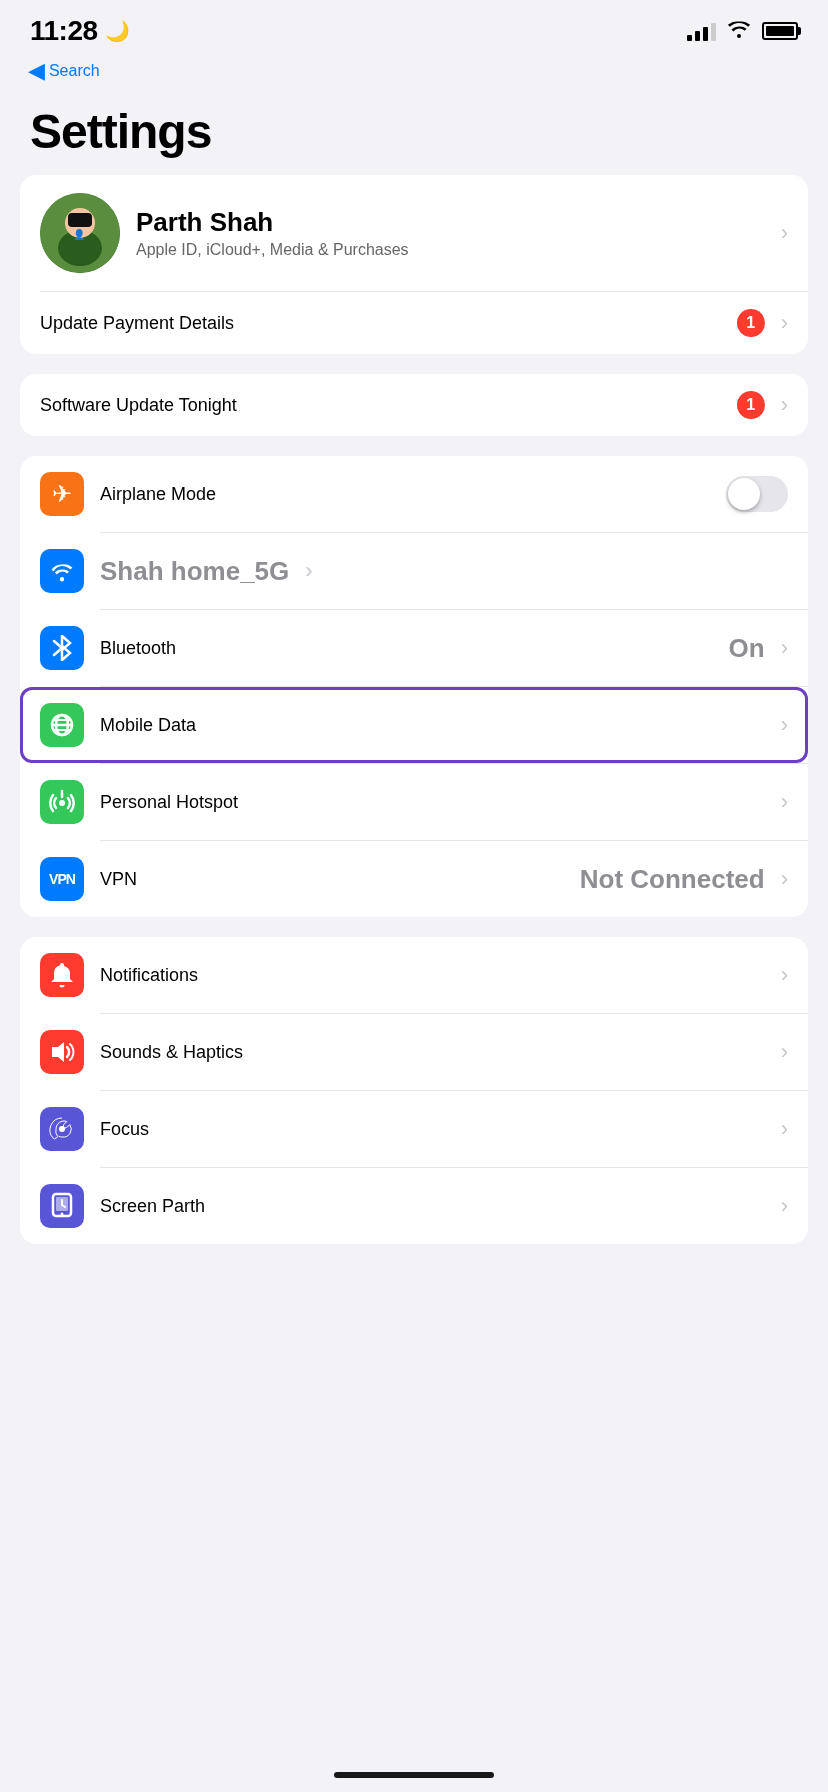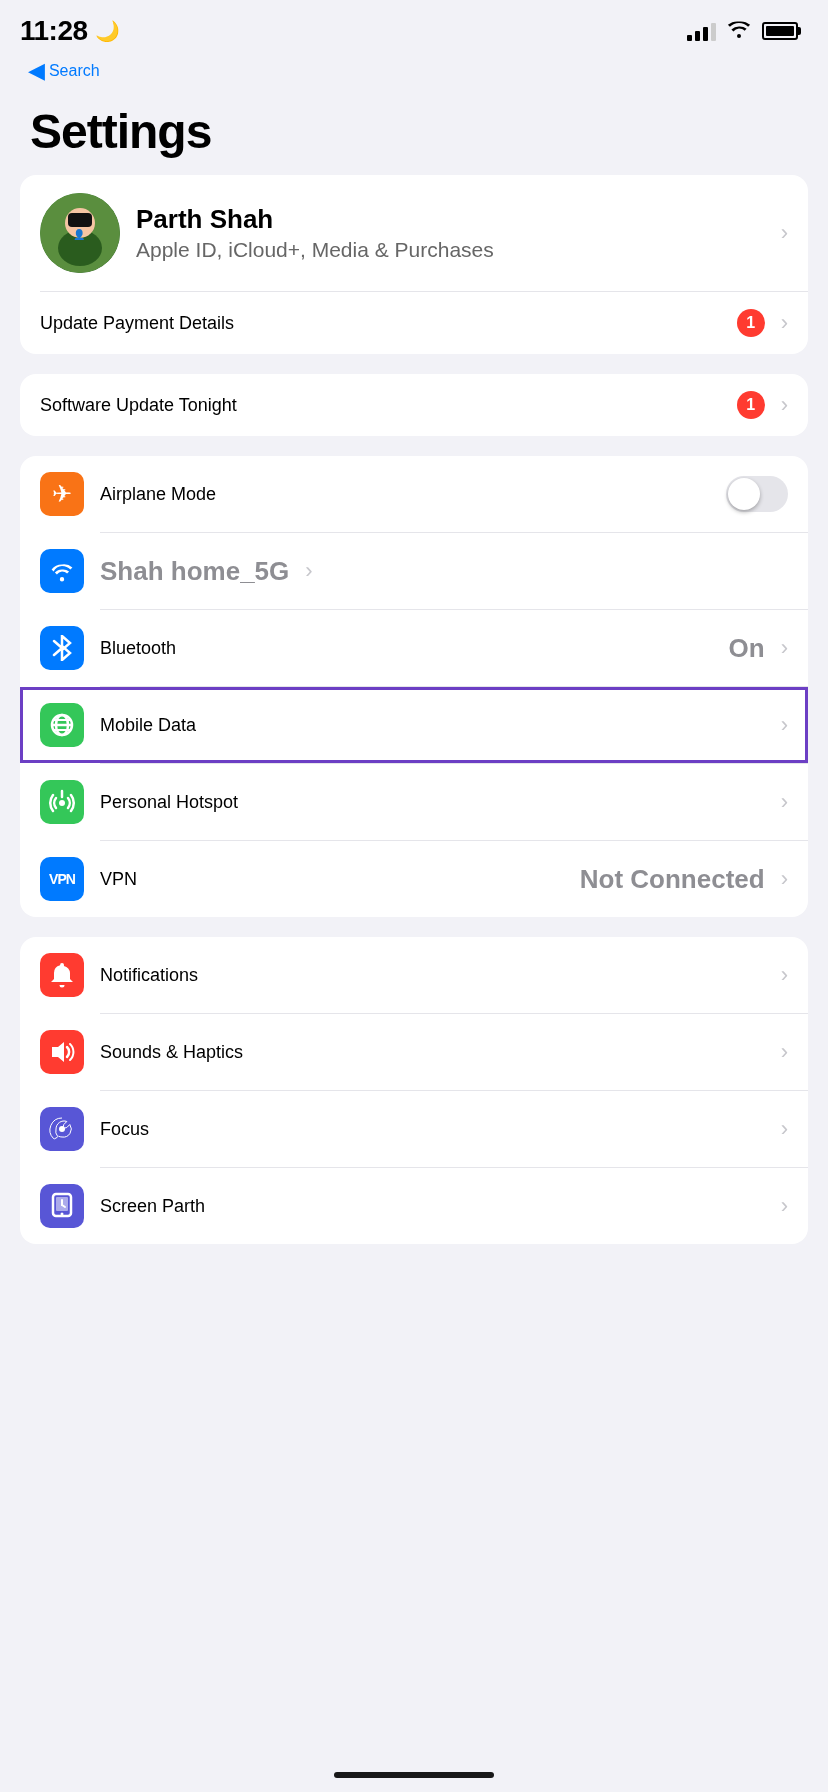--- a/index.html
+++ b/index.html
@@ -19,7 +19,7 @@
       display: flex;
       justify-content: space-between;
       align-items: center;
-      padding: 14px 30px 6px 20px;
+      padding: 14px 30px 6px 30px;
       height: 54px;
     }
     .status-time {

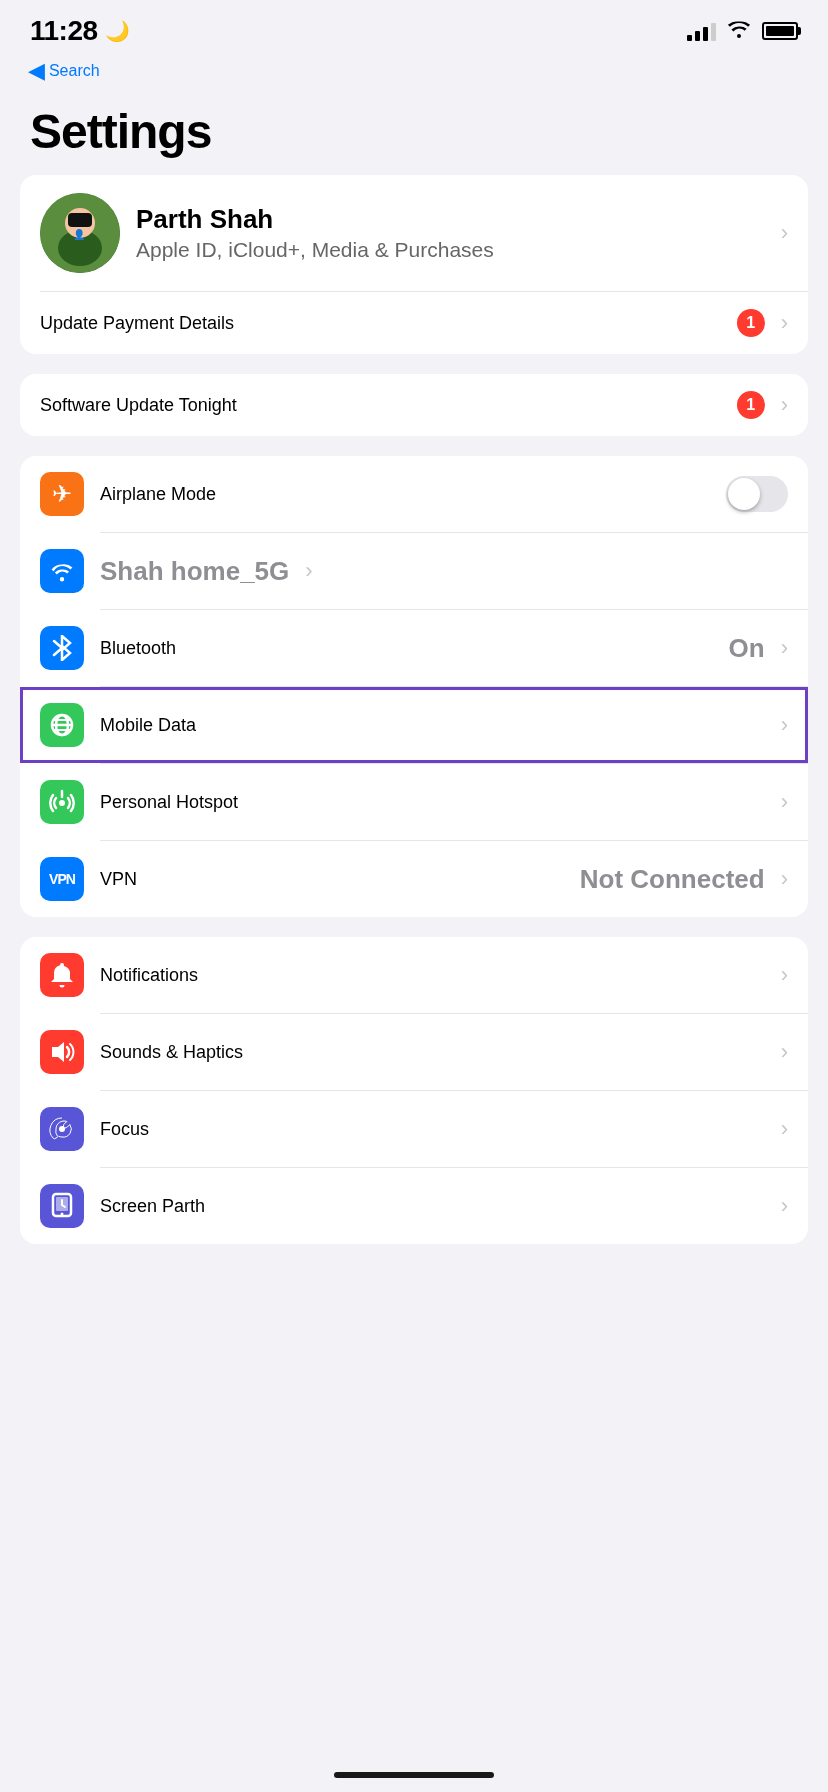--- a/index.html
+++ b/index.html
@@ -123,7 +123,7 @@
     
     .profile-info { flex: 1; }
     .profile-name { font-size: 26px; font-weight: 600; color: #000; }
-    .profile-subtitle { font-size: 21px; color: #666; margin-top: 3px; }
+    .profile-subtitle { font-size: 16px; color: #666; margin-top: 3px; }
     .chevron { color: #c7c7cc; font-size: 22px; }
 
     .row-divider {

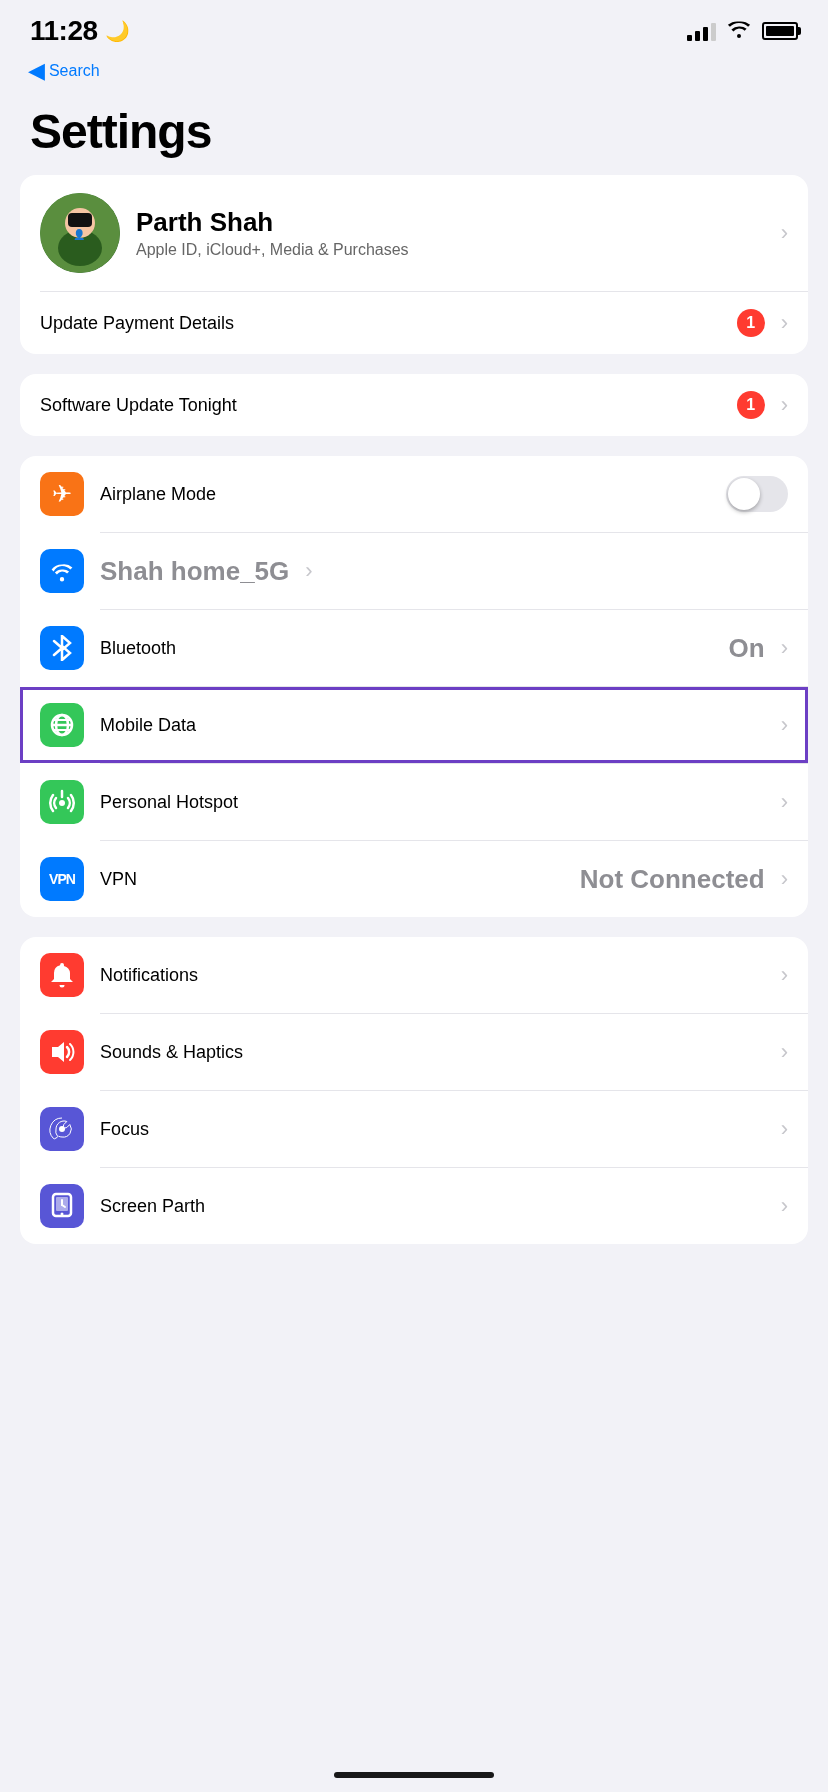--- a/index.html
+++ b/index.html
@@ -200,7 +200,7 @@
     .highlighted-row {
       outline: 3px solid #6c3fc4;
       outline-offset: -3px;
-      border-radius: 0;
+      border-radius: 12px;
     }
 
     

